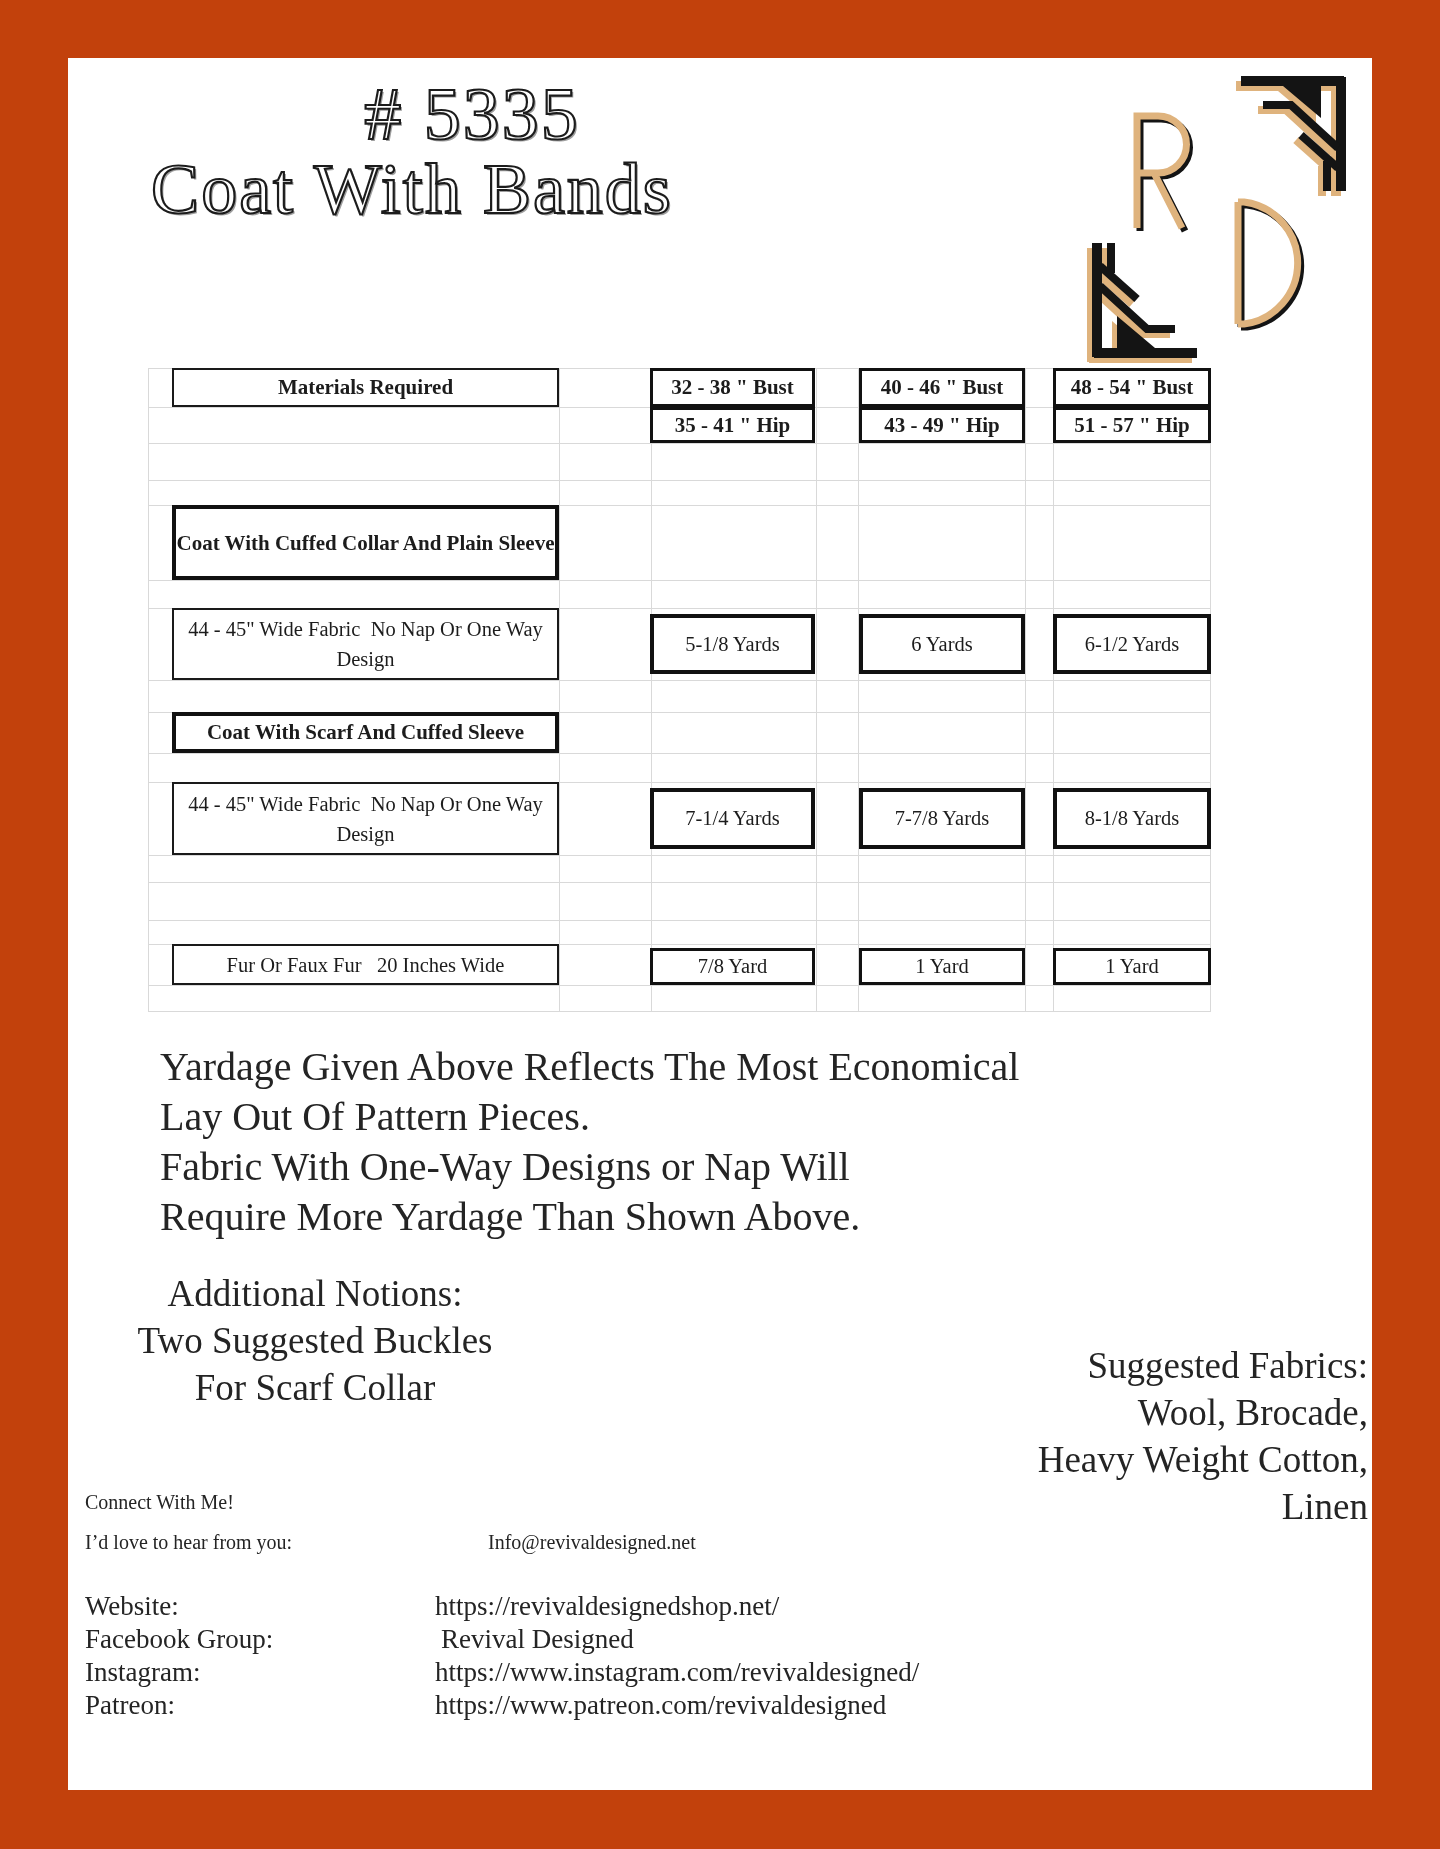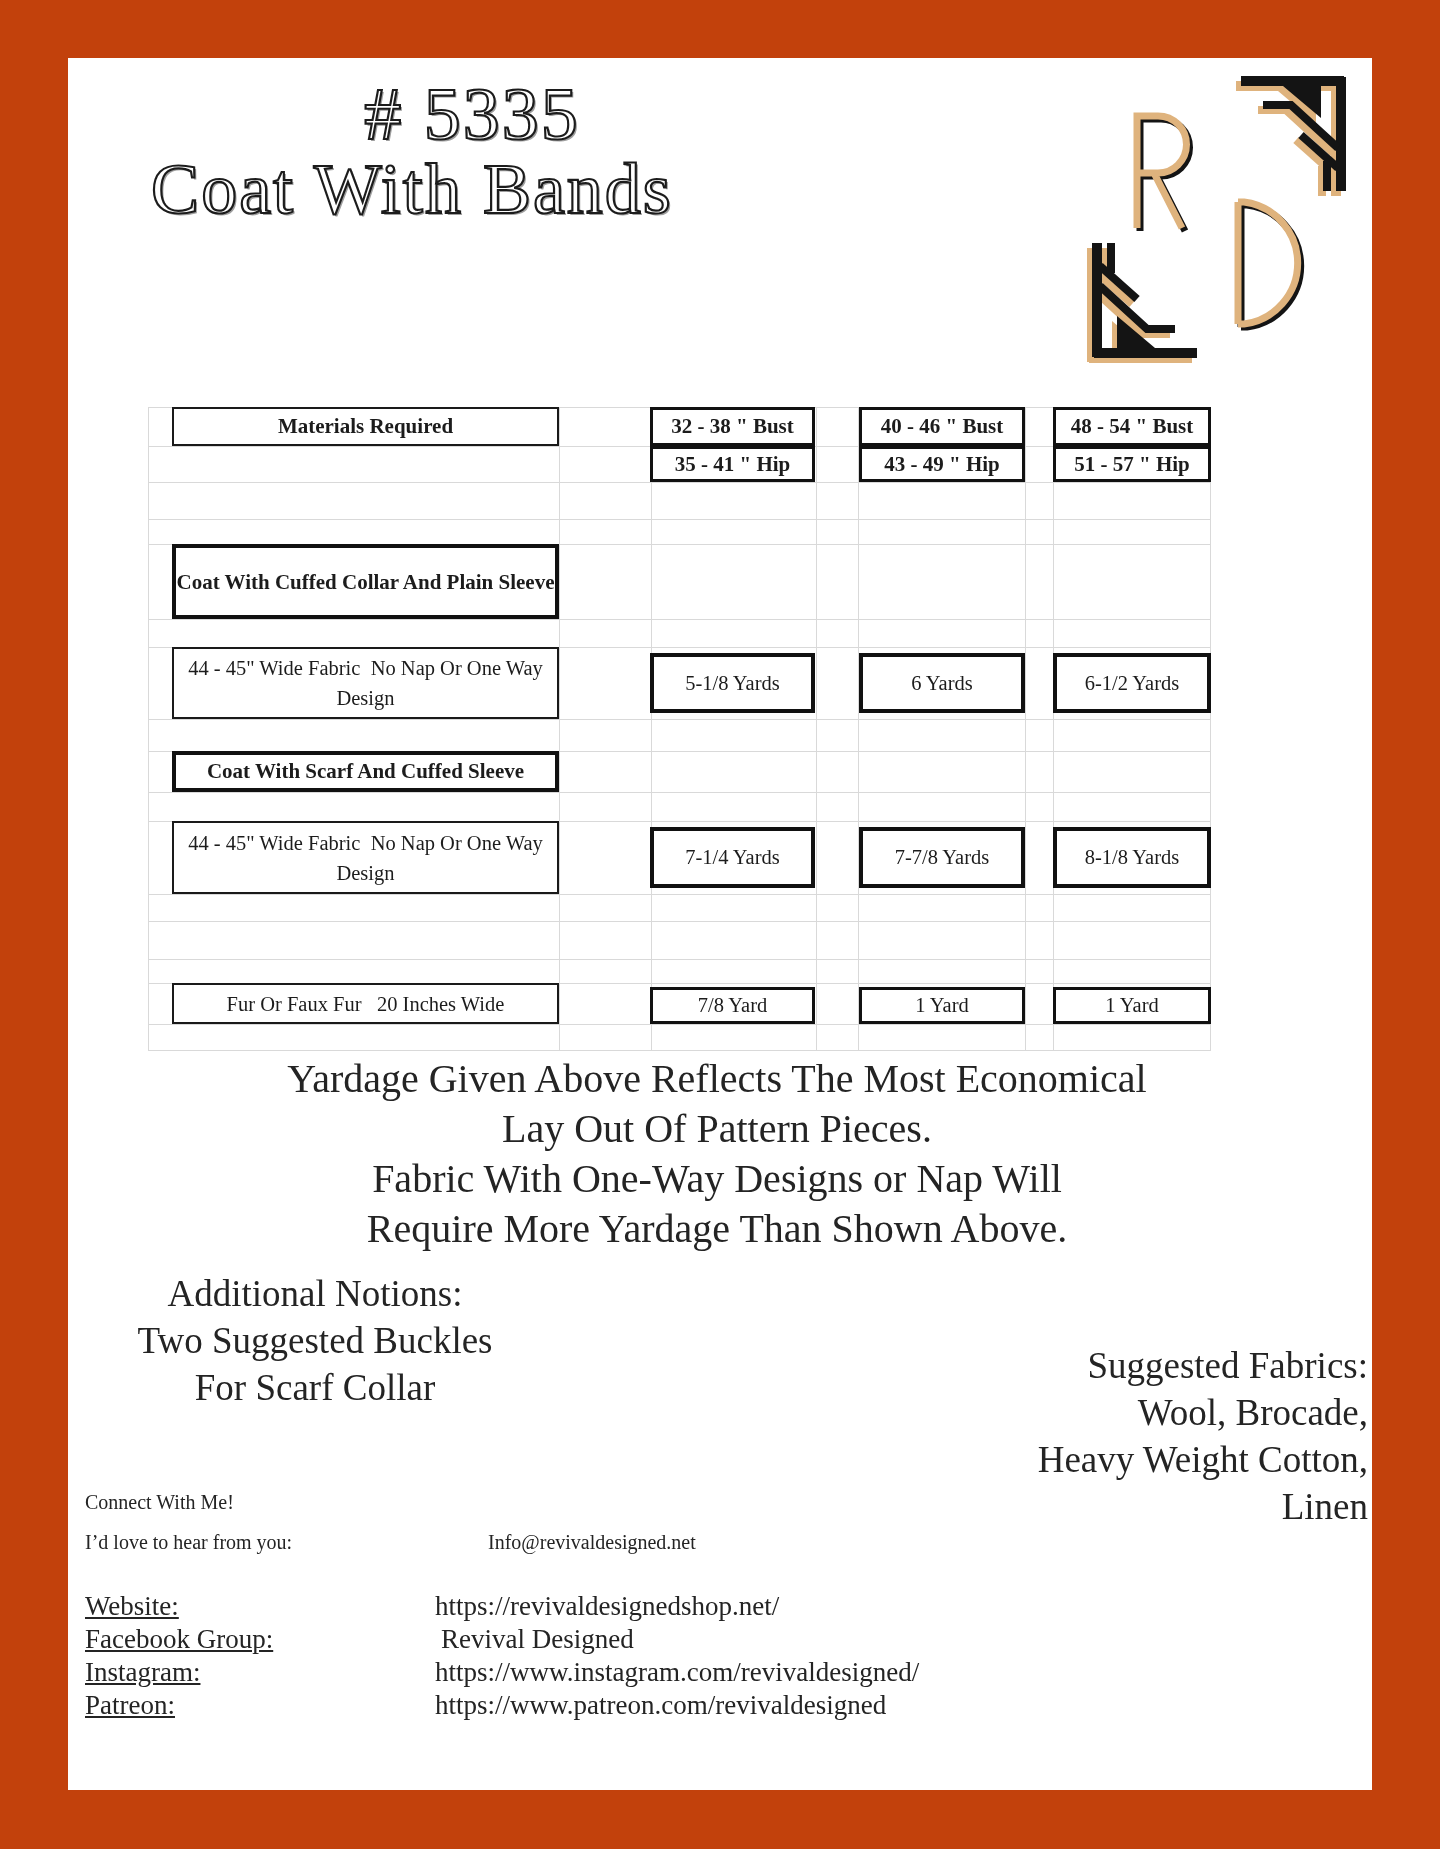--- a/index.html
+++ b/index.html
@@ -15,7 +15,7 @@
   .t2{left:44px;top:90px;width:600px;font-size:72px;}
 
   
-  .ytable{position:absolute;left:80px;top:310px;width:1063px;height:644px;margin-top:39px;}
+  .ytable{position:absolute;left:80px;top:310px;width:1063px;height:644px;}
   .hline{position:absolute;left:0;width:1063px;height:1px;background:#d9d9d9;}
   .vline{position:absolute;top:0;width:1px;height:644px;background:#d9d9d9;}
   .box{position:absolute;background:#fff;display:flex;align-items:center;justify-content:center;

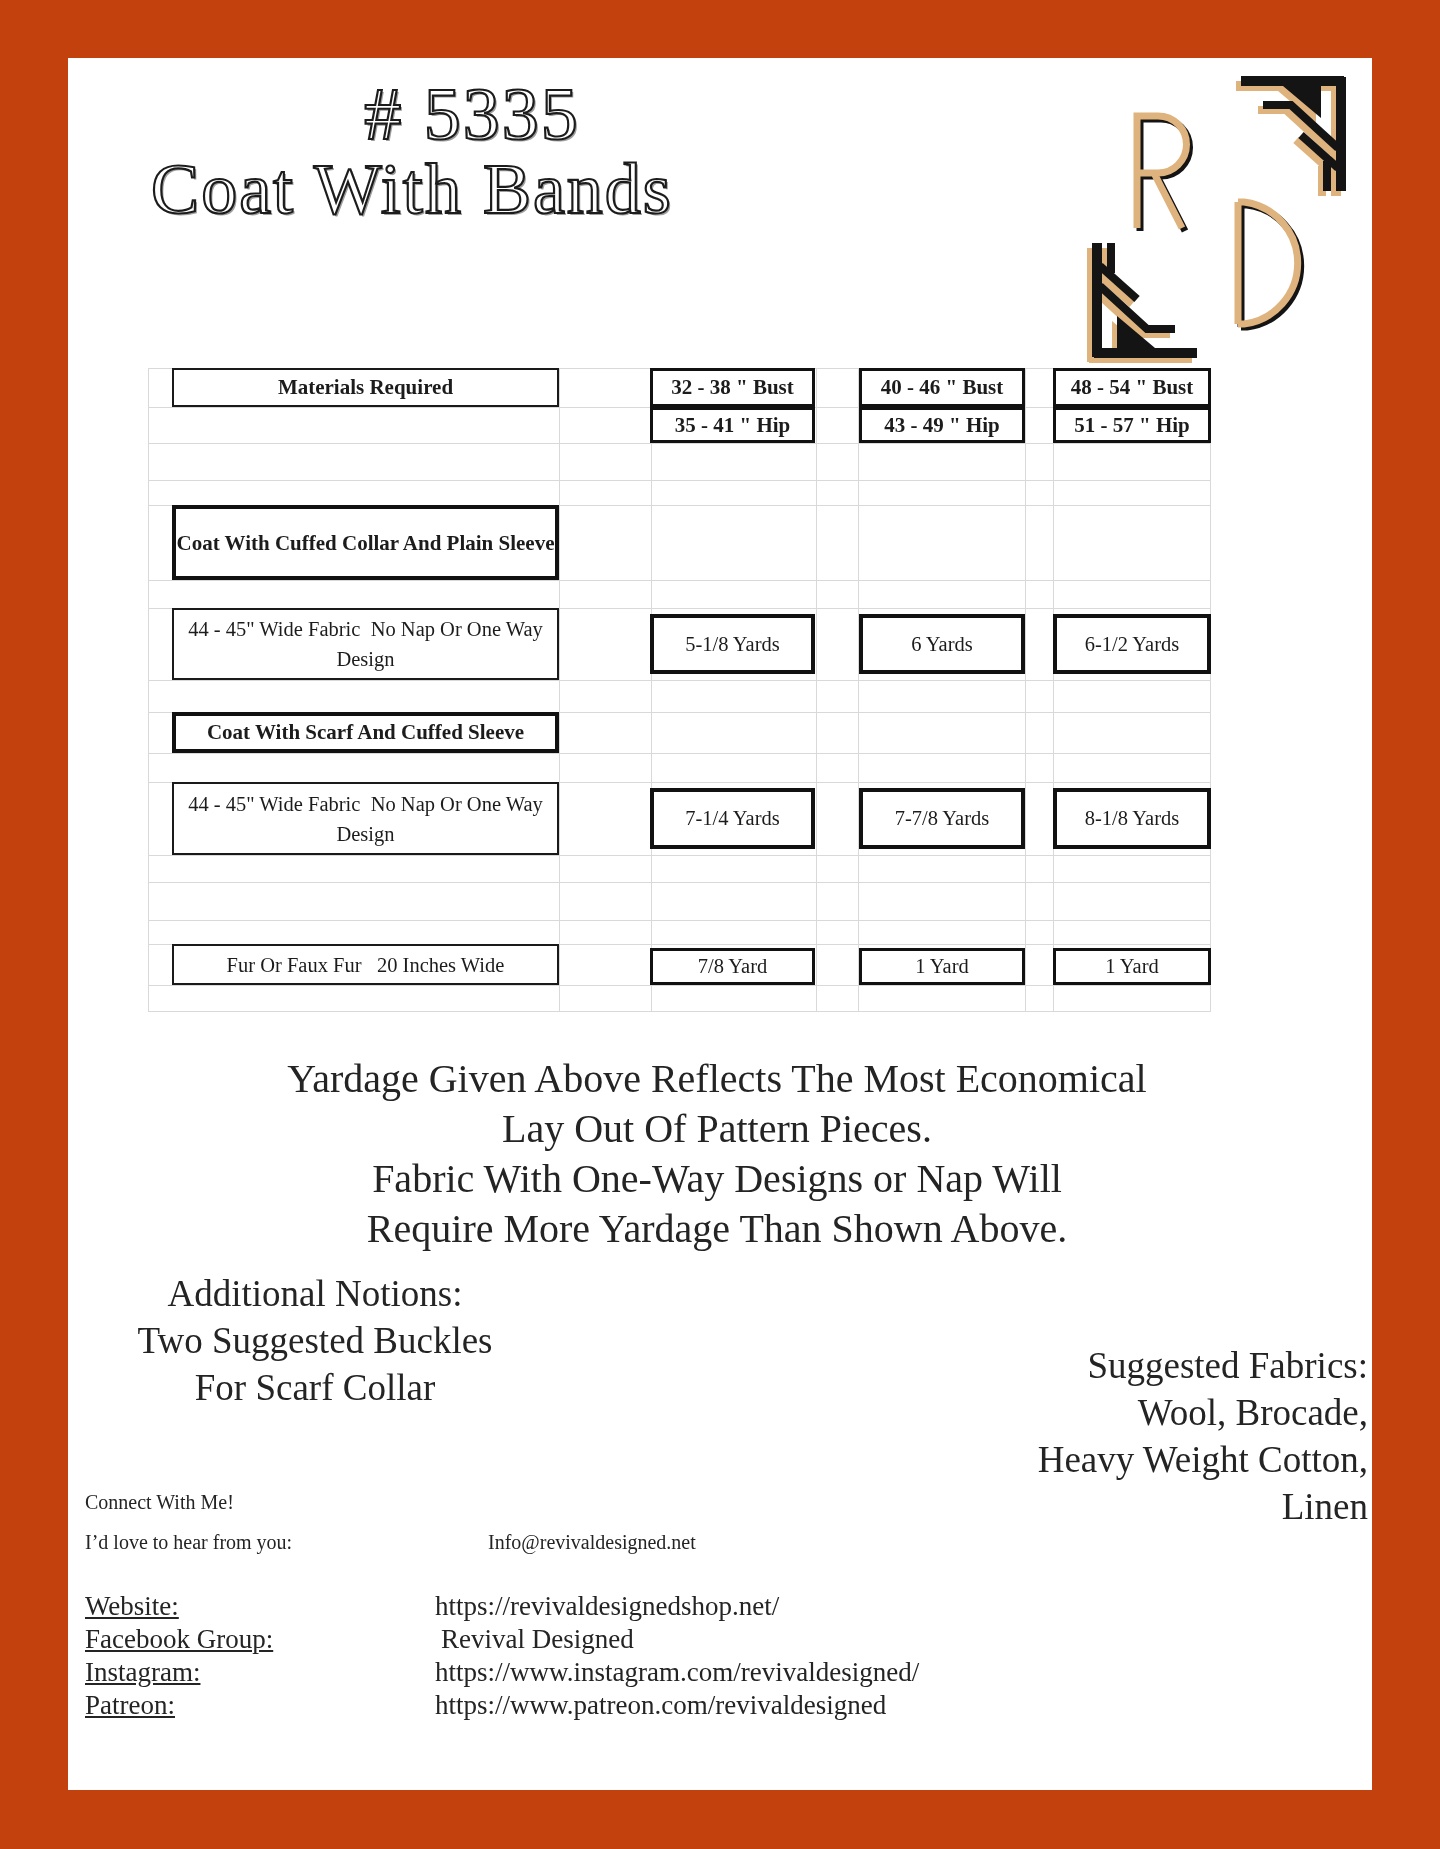--- a/index.html
+++ b/index.html
@@ -27,8 +27,8 @@
   .sec{line-height:34px;}
 
   
-  .note{position:absolute;left:92px;top:984px;width:1114px;text-align:center;
-        font-size:40px;line-height:50px;color:#242424;margin-top:12px;}
+  .note{position:absolute;left:92px;top:984px;width:1114px;text-align:left;
+        font-size:40px;line-height:50px;color:#242424;}
   .sideblock{position:absolute;text-align:center;font-size:37px;line-height:47px;color:#242424;}
   .notions{left:27px;top:1212px;width:440px;}
   .fabrics{left:840px;top:1284px;width:460px;text-align:right;}

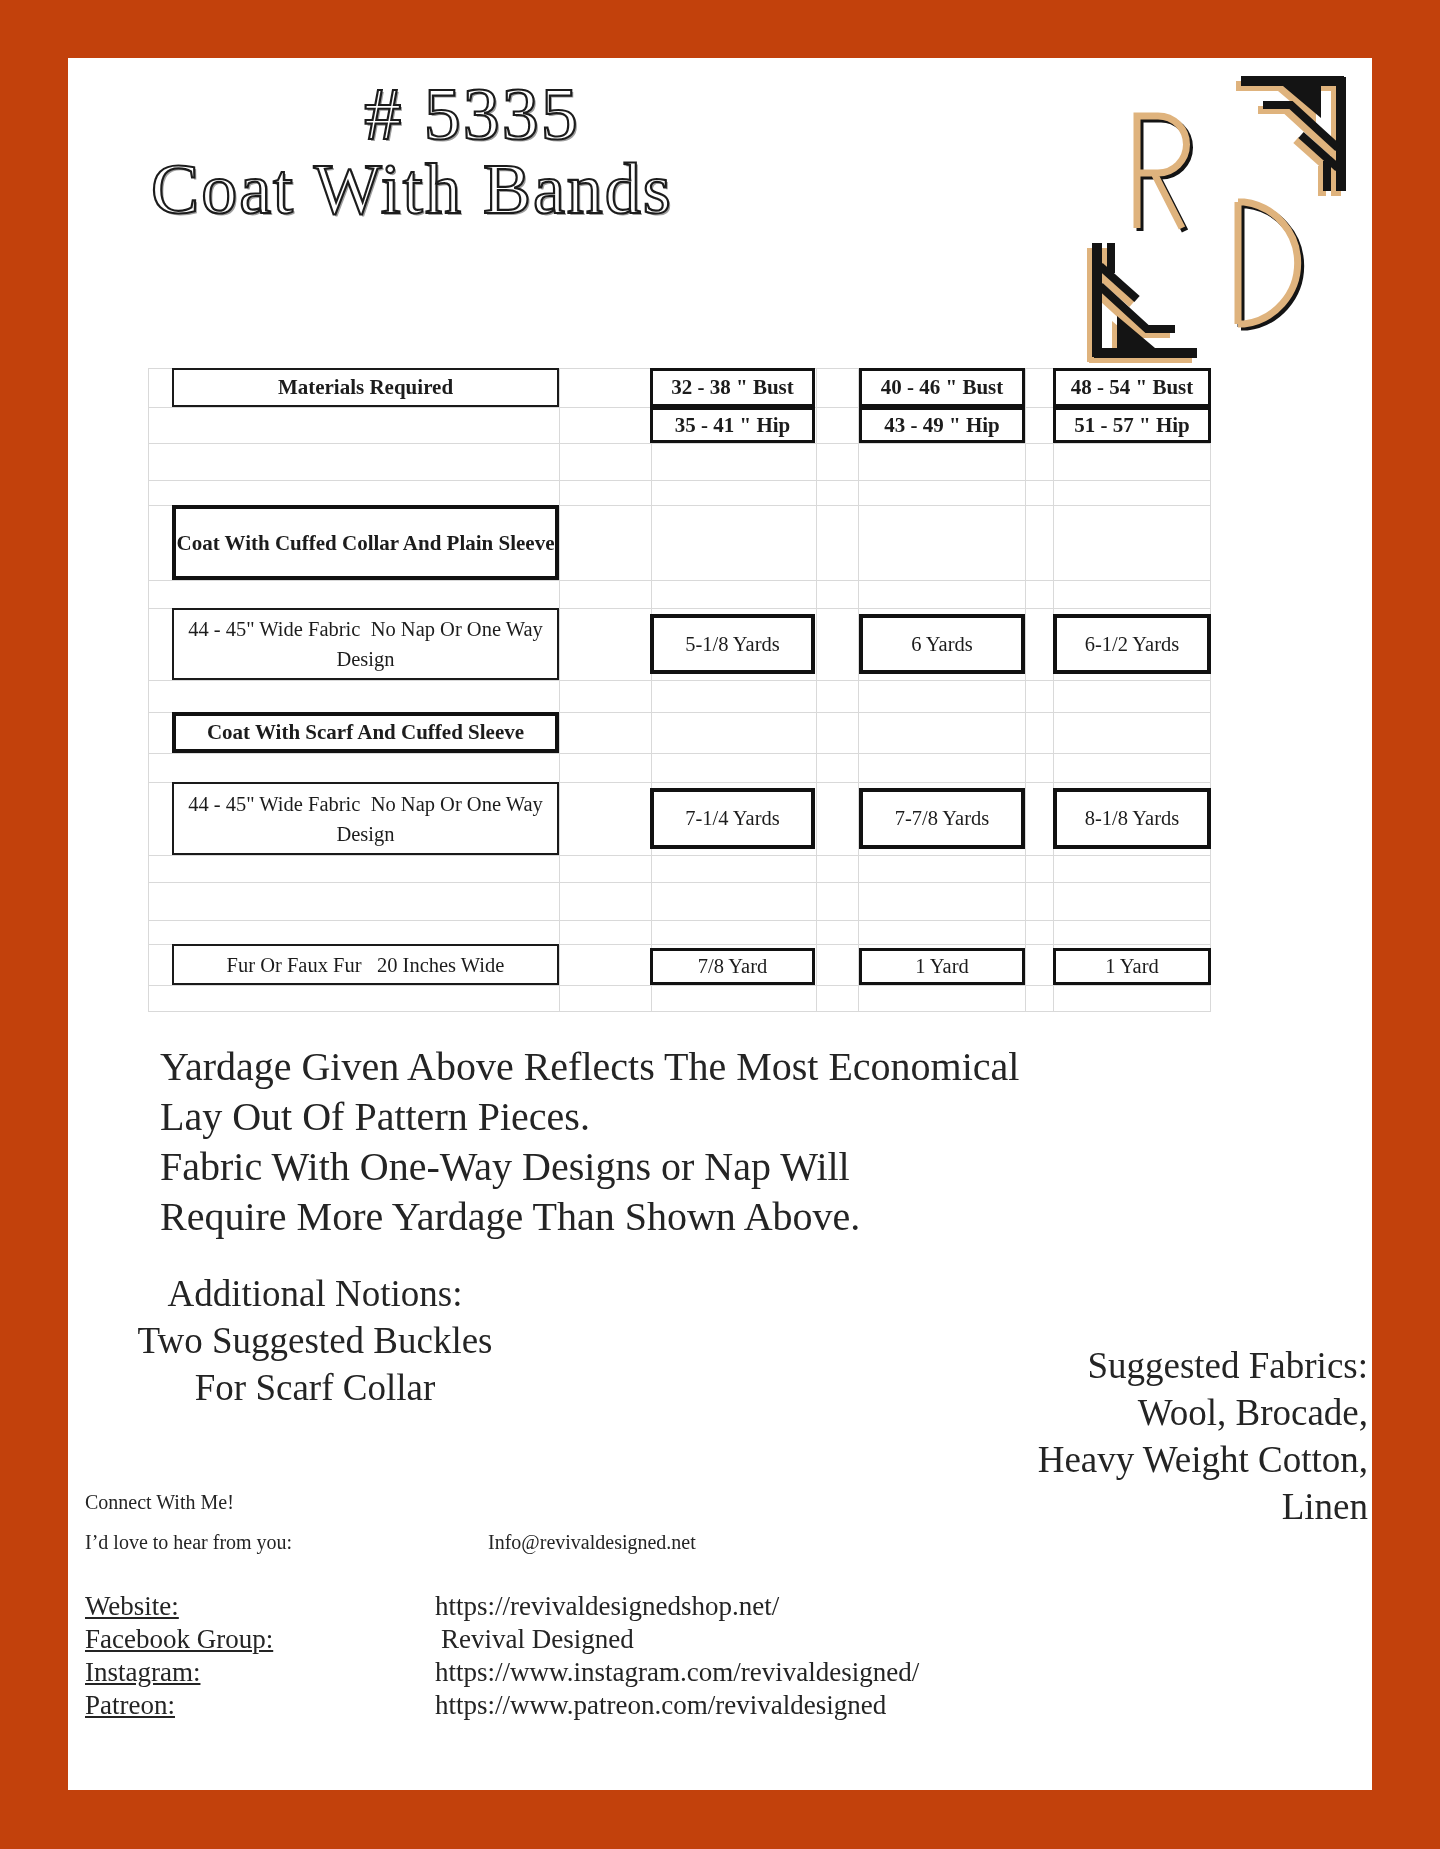--- a/index.html
+++ b/index.html
@@ -40,7 +40,7 @@
 
   .links{position:absolute;left:17px;top:1532px;font-size:27px;color:#242424;}
   .link-row{display:flex;height:33px;line-height:33px;}
-  .link-label{width:350px;text-decoration:underline;}
+  .link-label{width:350px;}
 
   a,.email,.link-value{text-decoration:none;color:#242424;}
 </style>

